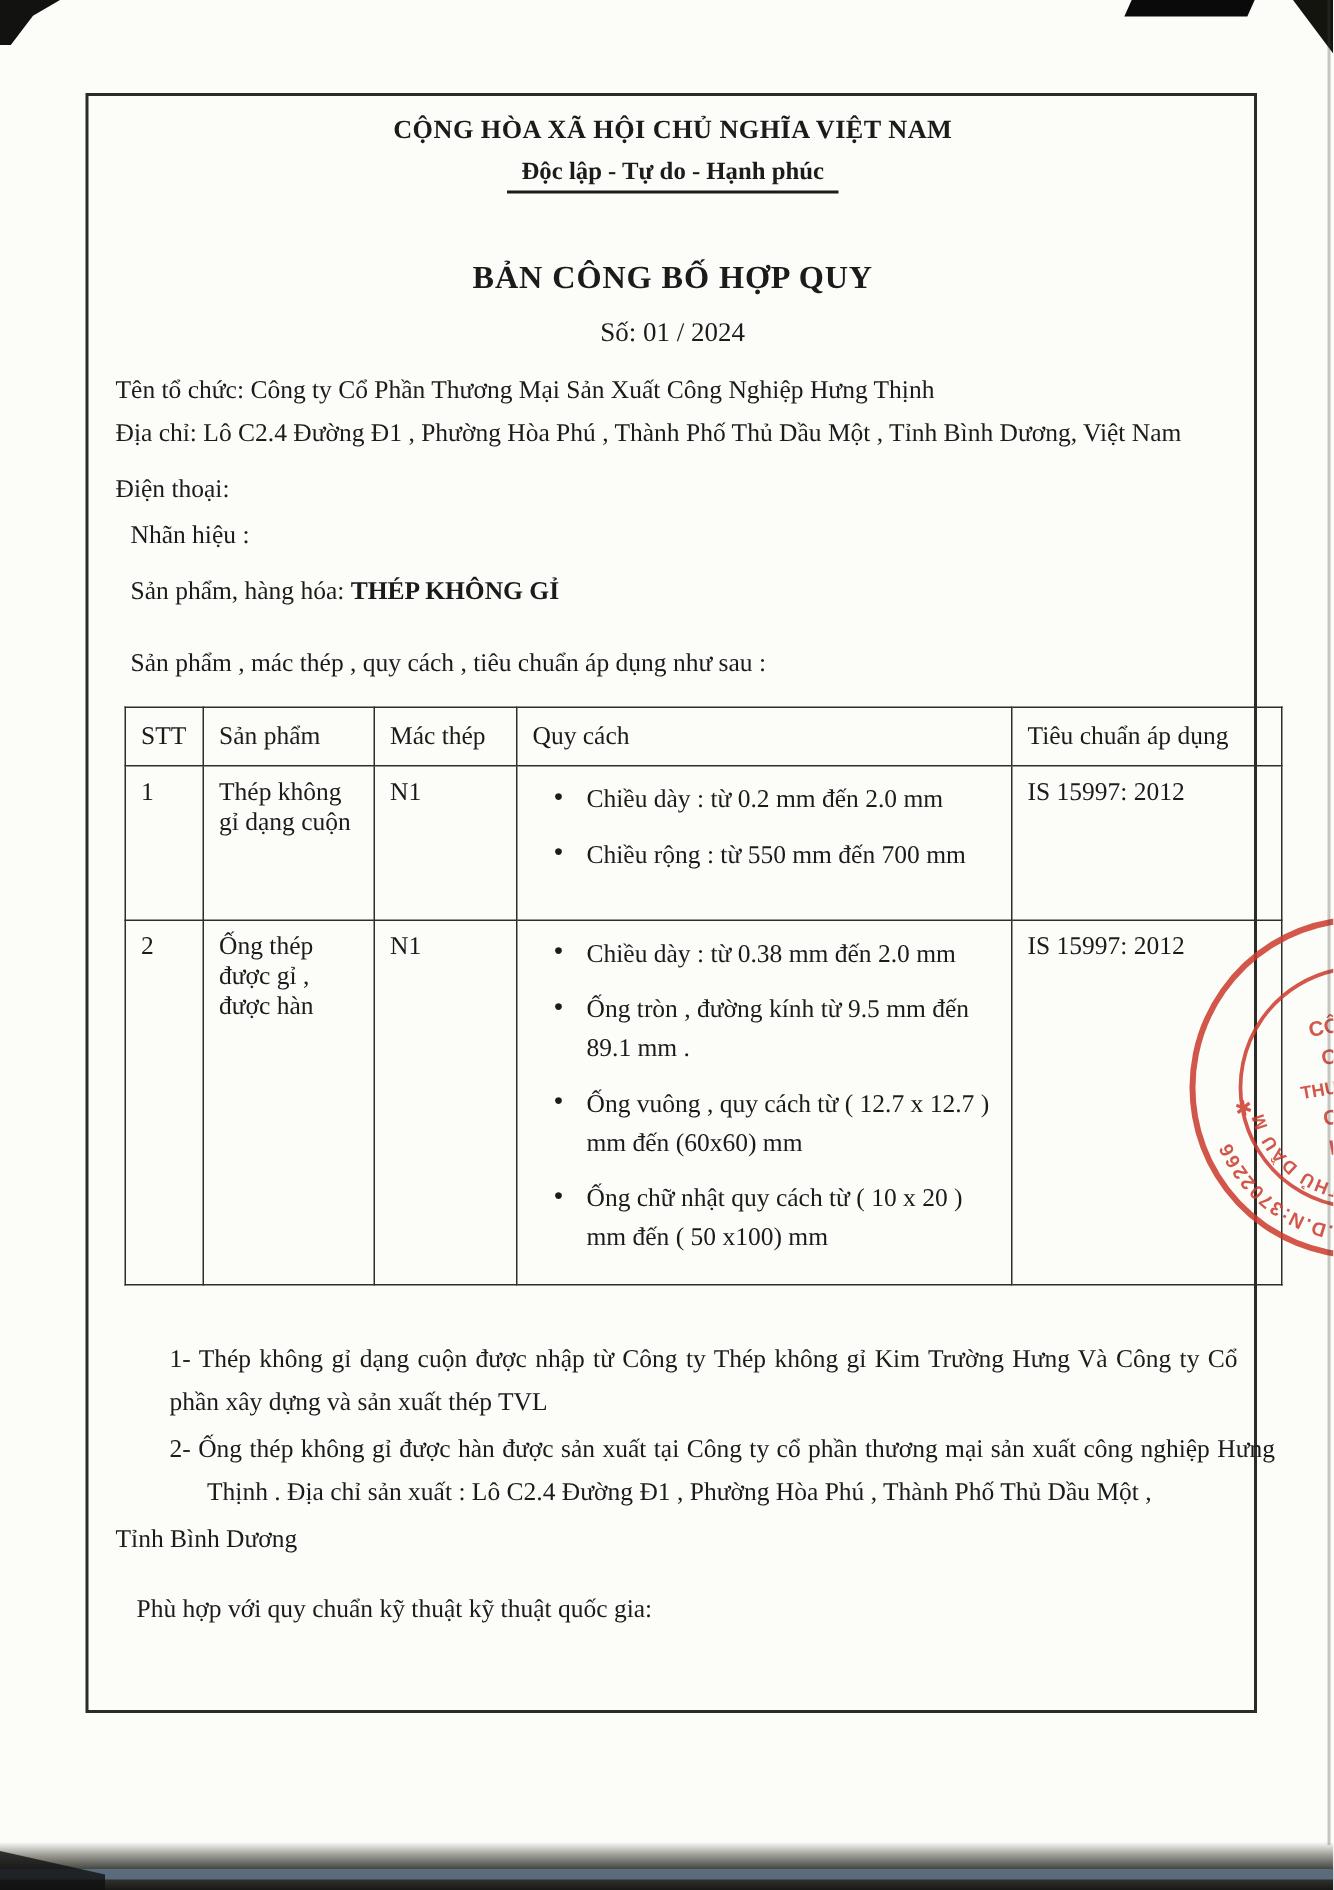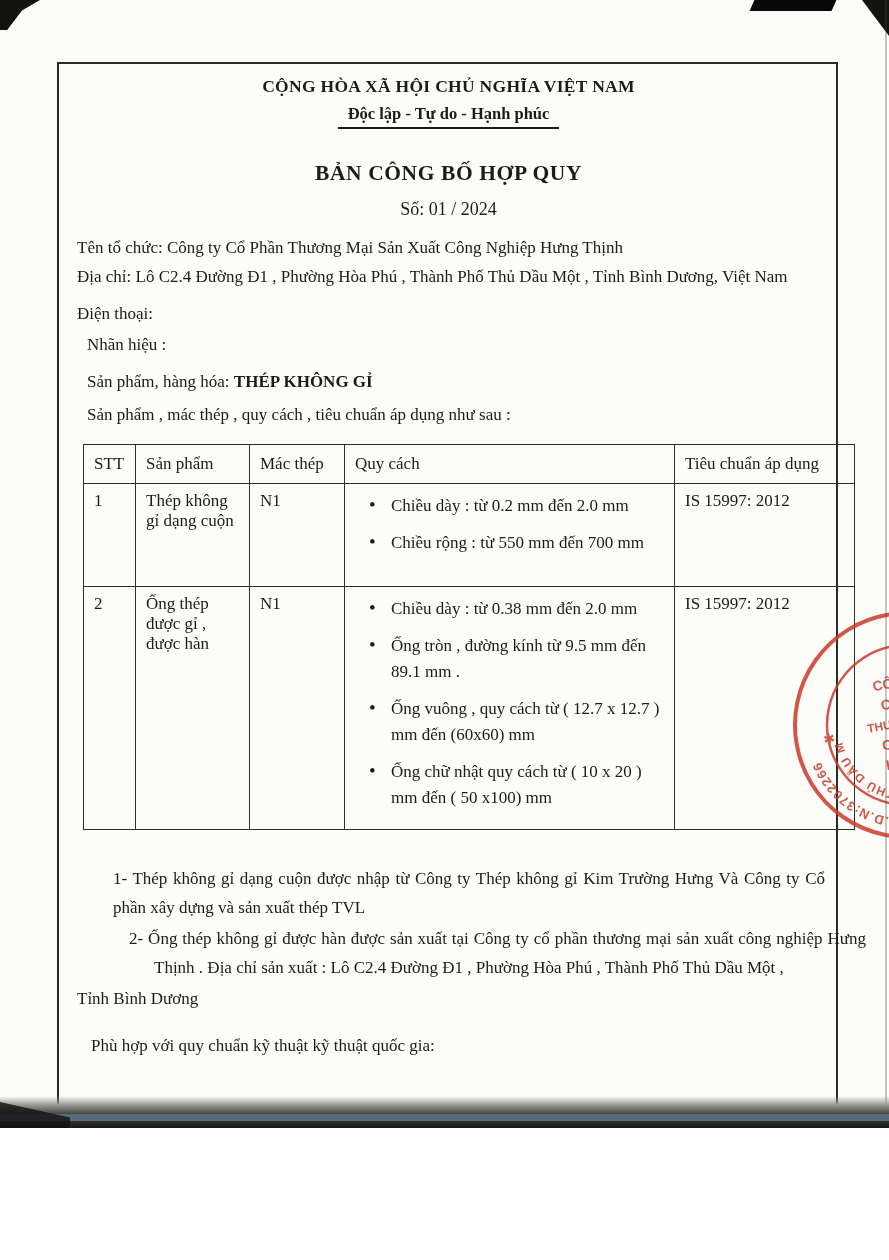--- a/index.html
+++ b/index.html
@@ -5,7 +5,7 @@
   html,body{margin:0;padding:0;}
   .page{
     position:relative;
-    width:889px;height:1128px;
+    width:889px;height:1260px;
     background:#fcfcf9;
     overflow:hidden;
     font-family:"Liberation Serif", serif;

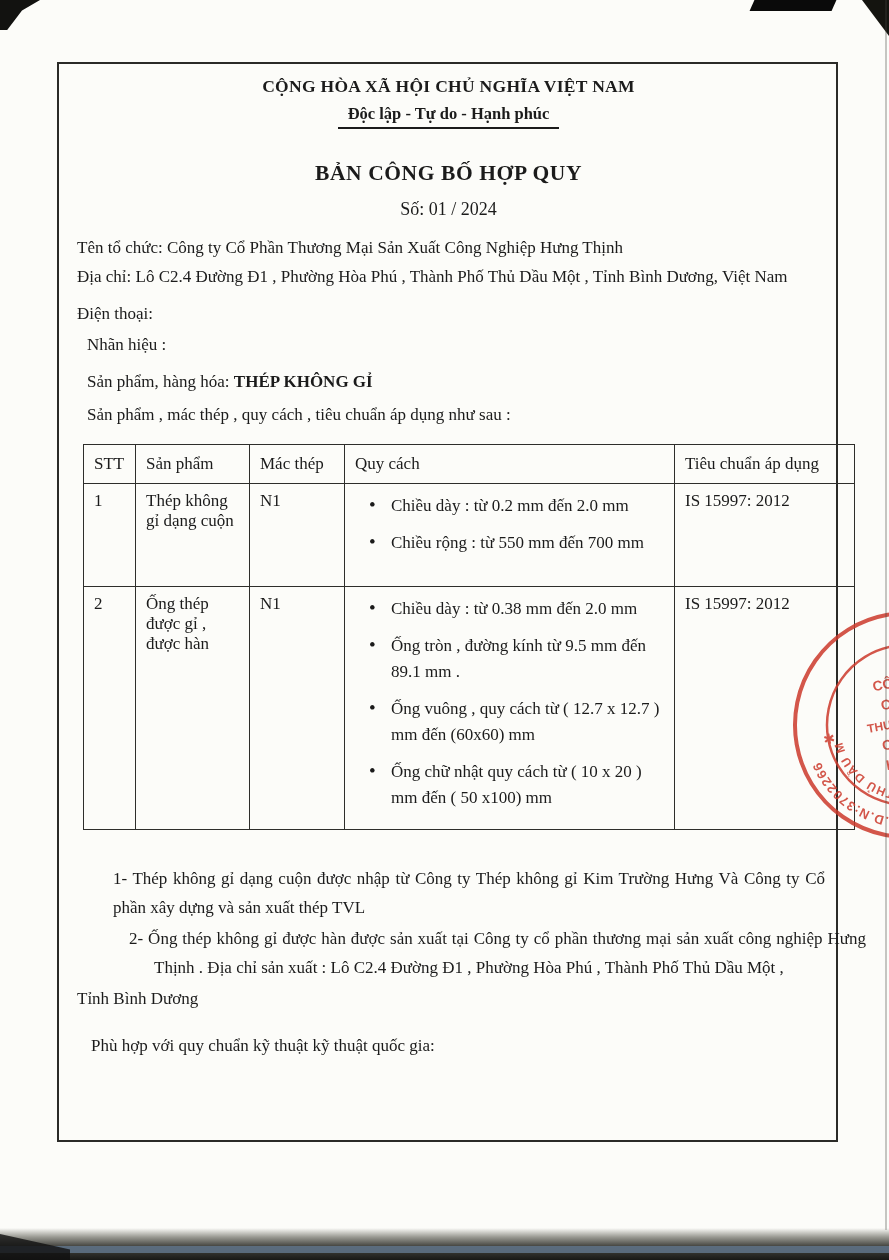--- a/index.html
+++ b/index.html
@@ -19,7 +19,7 @@
   .nat-title{text-align:center;font-weight:bold;font-size:17.5px;letter-spacing:.3px;margin-top:4px;}
   .motto-wrap{text-align:center;margin-top:7px;}
   .motto{display:inline-block;font-weight:bold;font-size:16.5px;border-bottom:2px solid #1b1b1b;padding:0 10px 3px 10px;text-align:right;}
-  .doc-title{text-align:center;font-weight:bold;font-size:21.5px;letter-spacing:.6px;margin-top:32px;}
+  .doc-title{text-align:center;font-weight:bold;font-size:21.5px;letter-spacing:.6px;margin-top:44px;}
   .doc-no{text-align:center;font-size:18px;margin-top:13px;}
   .para{font-size:17px;line-height:28.5px;margin-top:9px;}
   .para.first{margin-top:14px;}

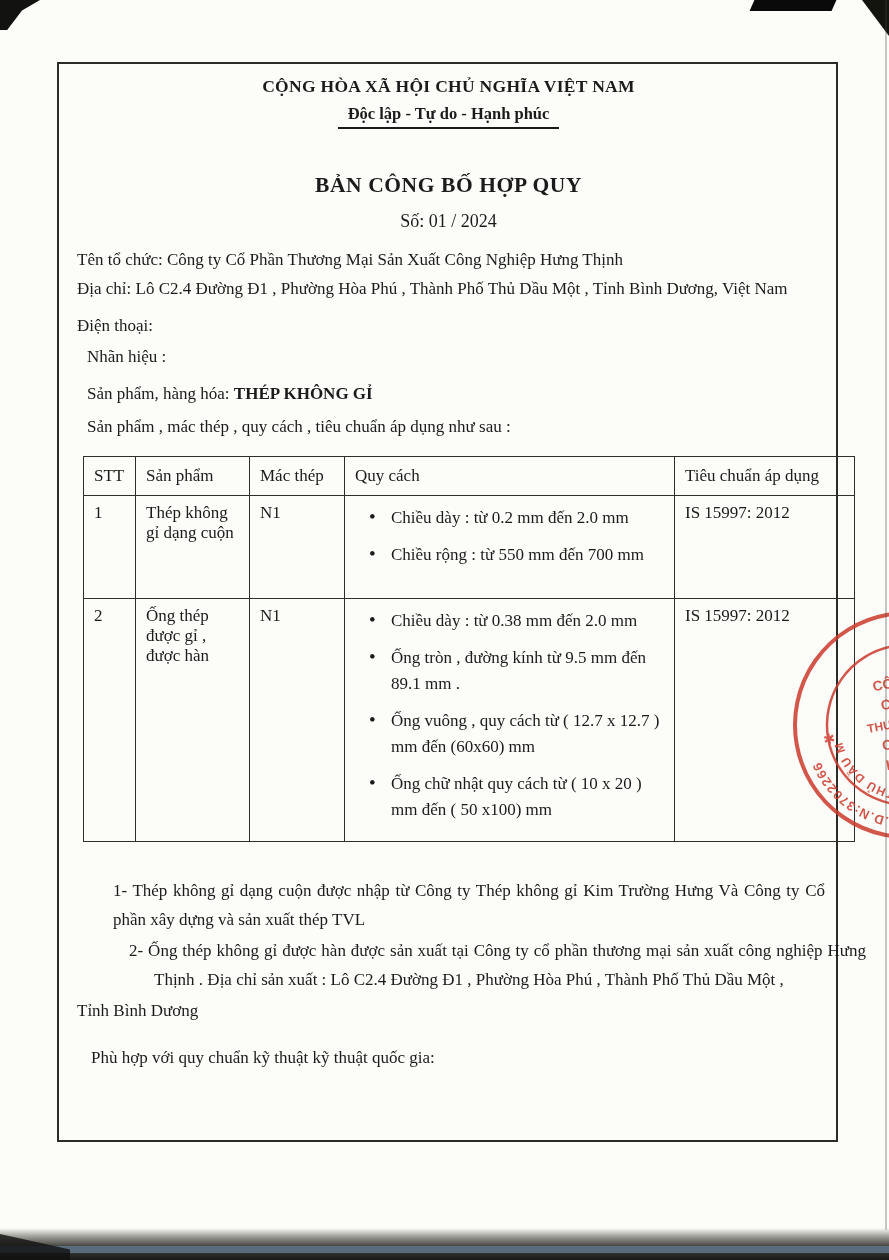--- a/index.html
+++ b/index.html
@@ -92,7 +92,7 @@
     <div class="para indent1">
       <span>Sản phẩm, hàng hóa: </span><span class="bold">THÉP KHÔNG GỈ</span>
     </div>
-    <div class="para indent1" style="margin-top:4px;">Sản phẩm , mác thép , quy cách , tiêu chuẩn áp dụng như sau :</div>
+    <div class="para indent1" style="margin-top:19px;">Sản phẩm , mác thép , quy cách , tiêu chuẩn áp dụng như sau :</div>
 
     <table class="main">
       <colgroup>

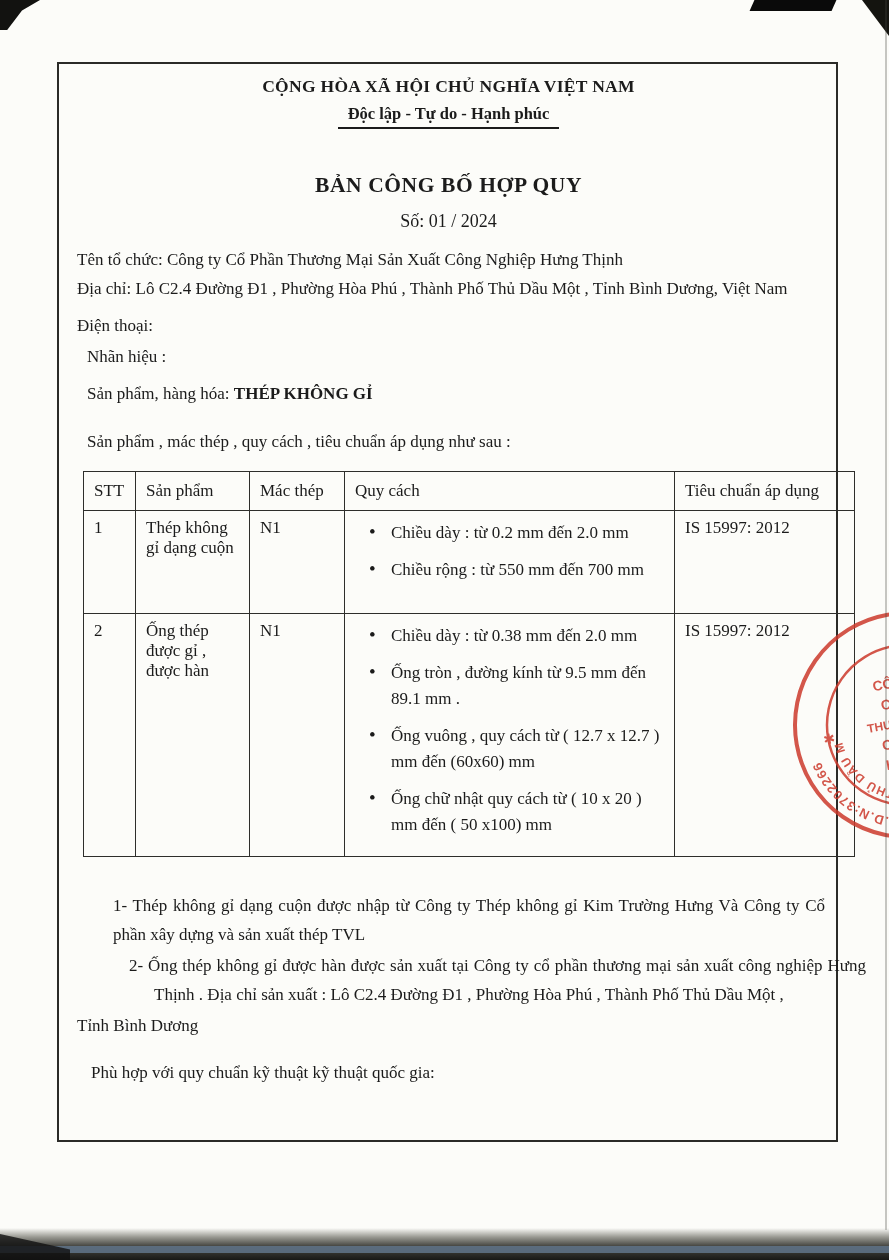--- a/index.html
+++ b/index.html
@@ -48,7 +48,7 @@
   ul.qc li::before{content:"•";position:absolute;left:0;top:-1px;font-size:19px;}
   .notes{margin-top:34px;font-size:17px;line-height:29px;}
   .note-1{margin-left:36px;width:712px;text-align:justify;}
-  .note-2{margin-left:52px;width:712px;text-align:justify;padding-left:25px;text-indent:-25px;margin-top:2px;}
+  .note-2{margin-left:36px;width:712px;text-align:justify;padding-left:25px;text-indent:-25px;margin-top:2px;}
   .note-province{margin-left:0px;margin-top:2px;}
   .note-conform{margin-left:14px;margin-top:18px;font-family:Liberation Serif, serif;}
   .note-final{margin-left:2px;width:760px;text-align:justify;text-indent:28px;margin-top:2px;word-spacing:2.5px;}

